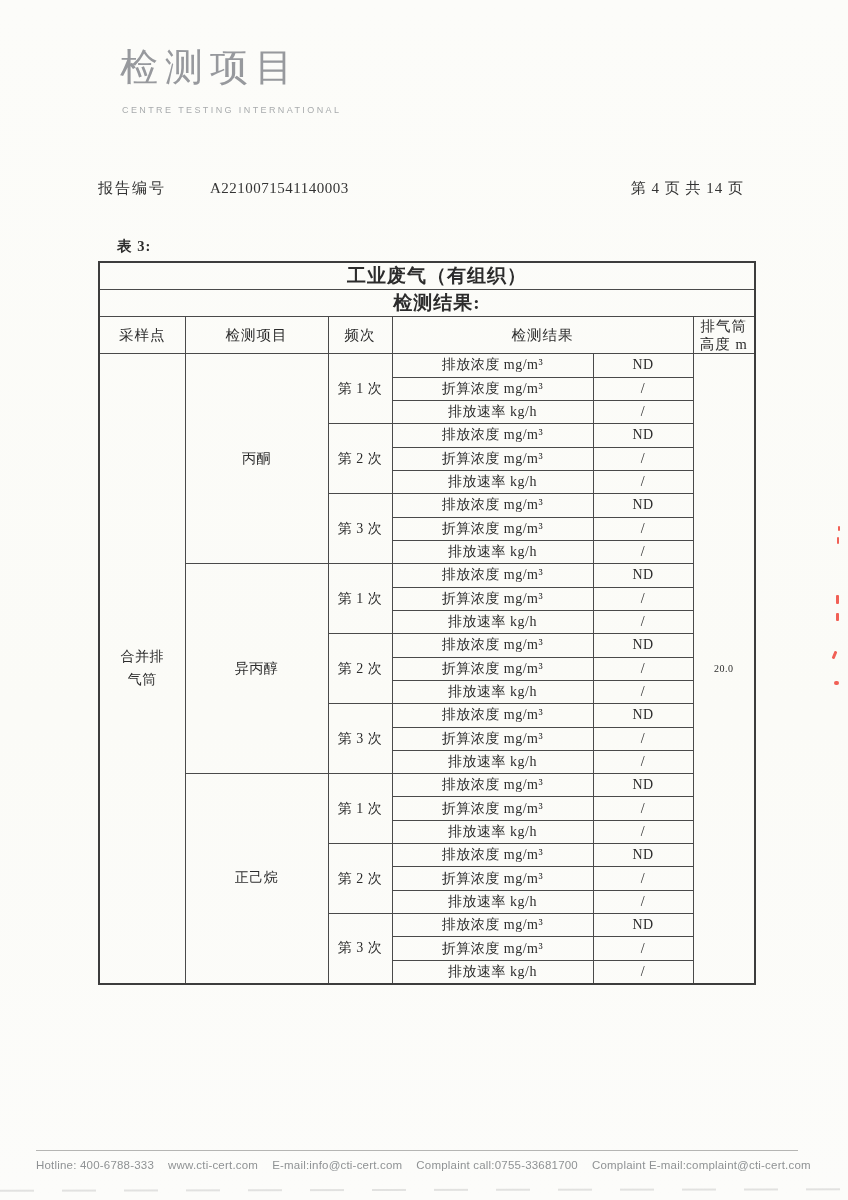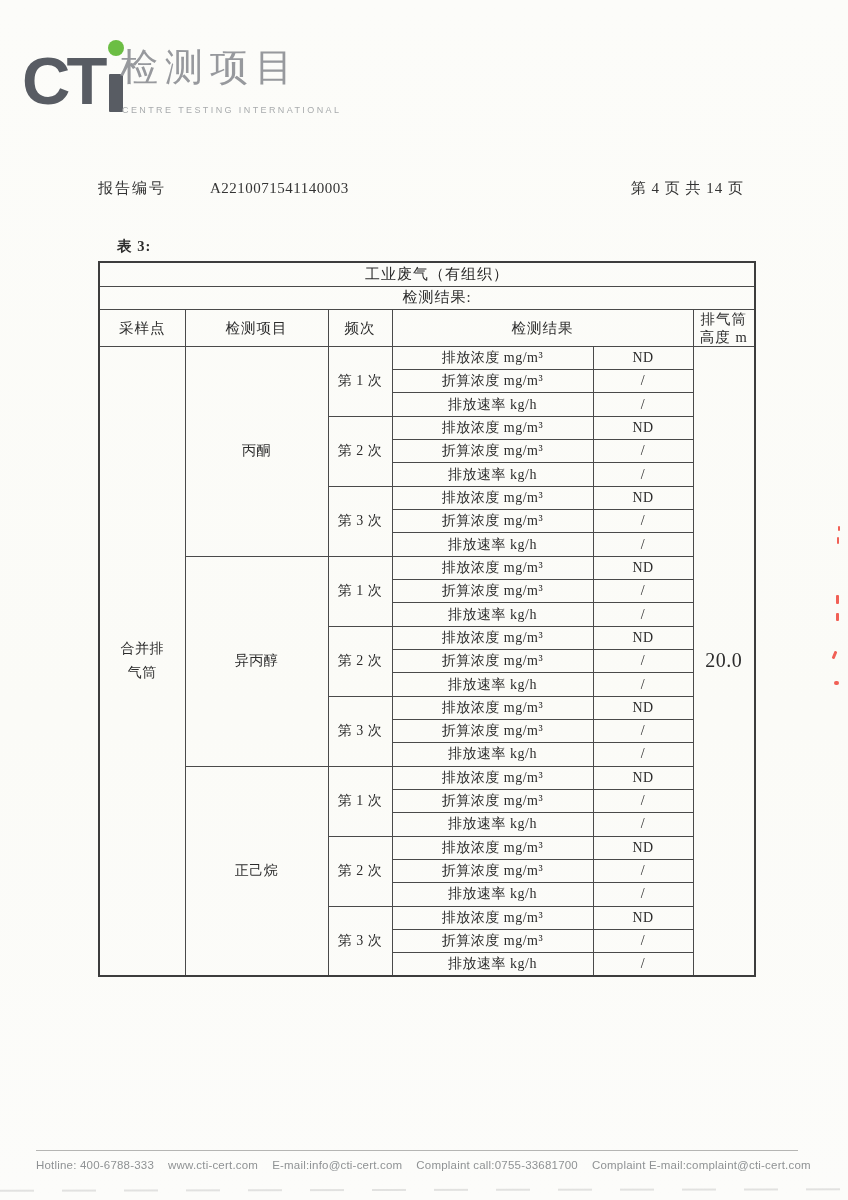--- a/index.html
+++ b/index.html
@@ -89,11 +89,6 @@
 <div class="page">
 
   <div class="logo">
-    <div class="logo-mark">
-      <span class="logo-ct">CT</span>
-      <span class="logo-i-stem"></span>
-      <span class="logo-i-dot"></span>
-    </div>
     <div class="logo-cn">检测项目</div>
     <div class="logo-sub">CENTRE TESTING INTERNATIONAL</div>
   </div>

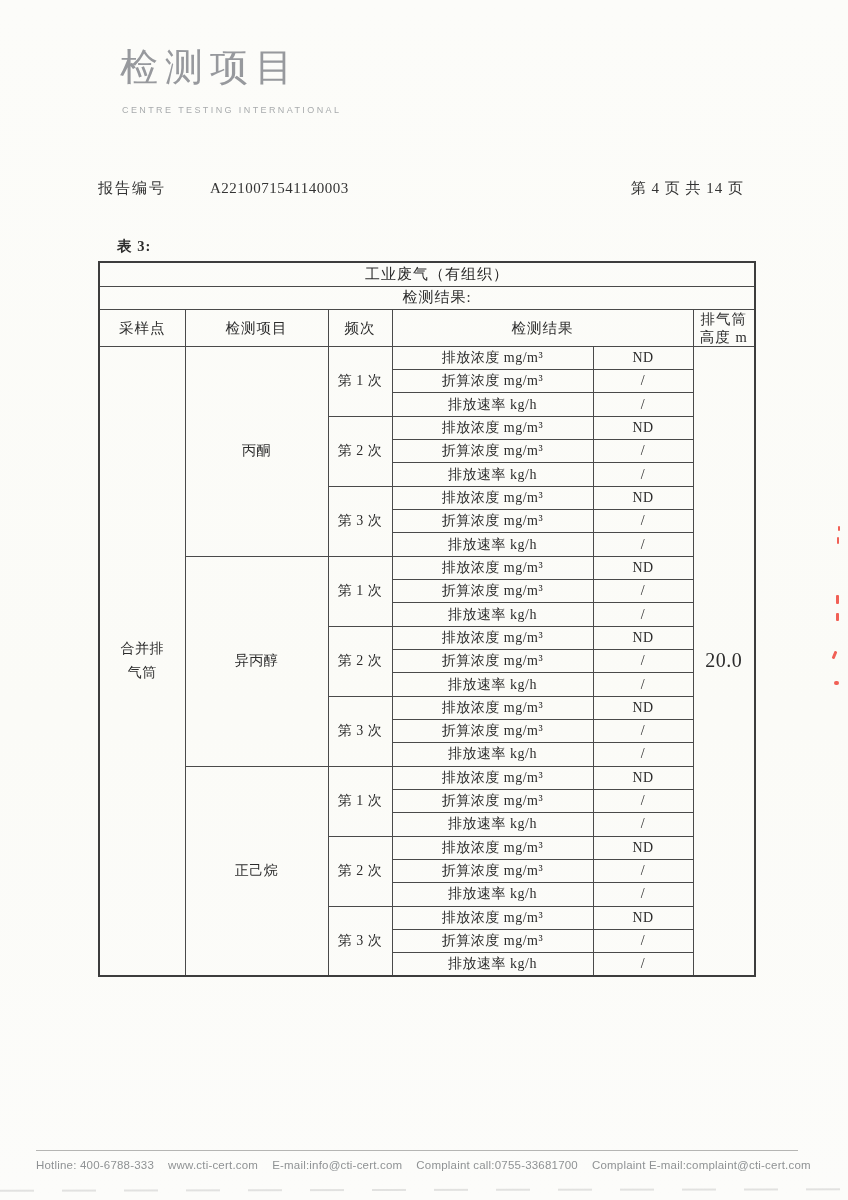--- a/index.html
+++ b/index.html
@@ -48,7 +48,7 @@
   }
   table.report td, table.report th { border:1px solid #4a4a4a; text-align:center; vertical-align:middle; overflow:hidden; }
   table.report { border:2px solid #3d3d3d; }
-  .row-category td, .row-section td { text-align:left; font-weight:normal; font-size:15px; padding-left:20px; letter-spacing:1px; }
+  .row-category td, .row-section td { text-align:left; font-weight:bold; font-size:19px; padding-left:20px; letter-spacing:1px; }
   .row-category td { height:24px; }
   .row-section td { height:23px; }
   .row-headers th { height:37px; font-weight:normal; font-size:14.5px; letter-spacing:1px; white-space:pre-line; line-height:1.25; }

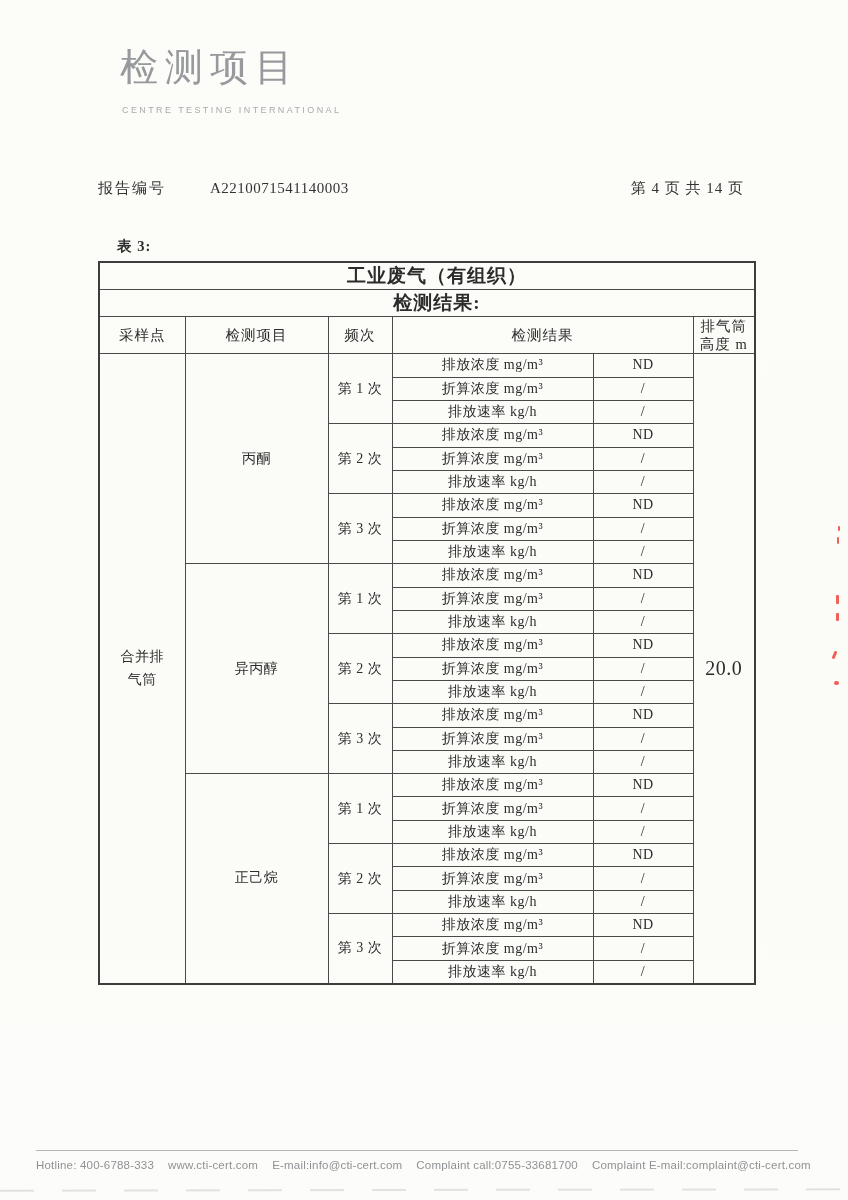--- a/index.html
+++ b/index.html
@@ -58,7 +58,7 @@
   td.c-freq { white-space:nowrap; letter-spacing:1px; }
   td.c-param { letter-spacing:0.5px; }
   td.c-val { font-size:14px; }
-  td.c-height { font-size:20px; letter-spacing:0.5px; }
+  td.c-height { font-size:10px; letter-spacing:0.5px; }
 
   
   .red-mark { position:absolute; background:#ee443a; border-radius:1px; opacity:0.85; }

